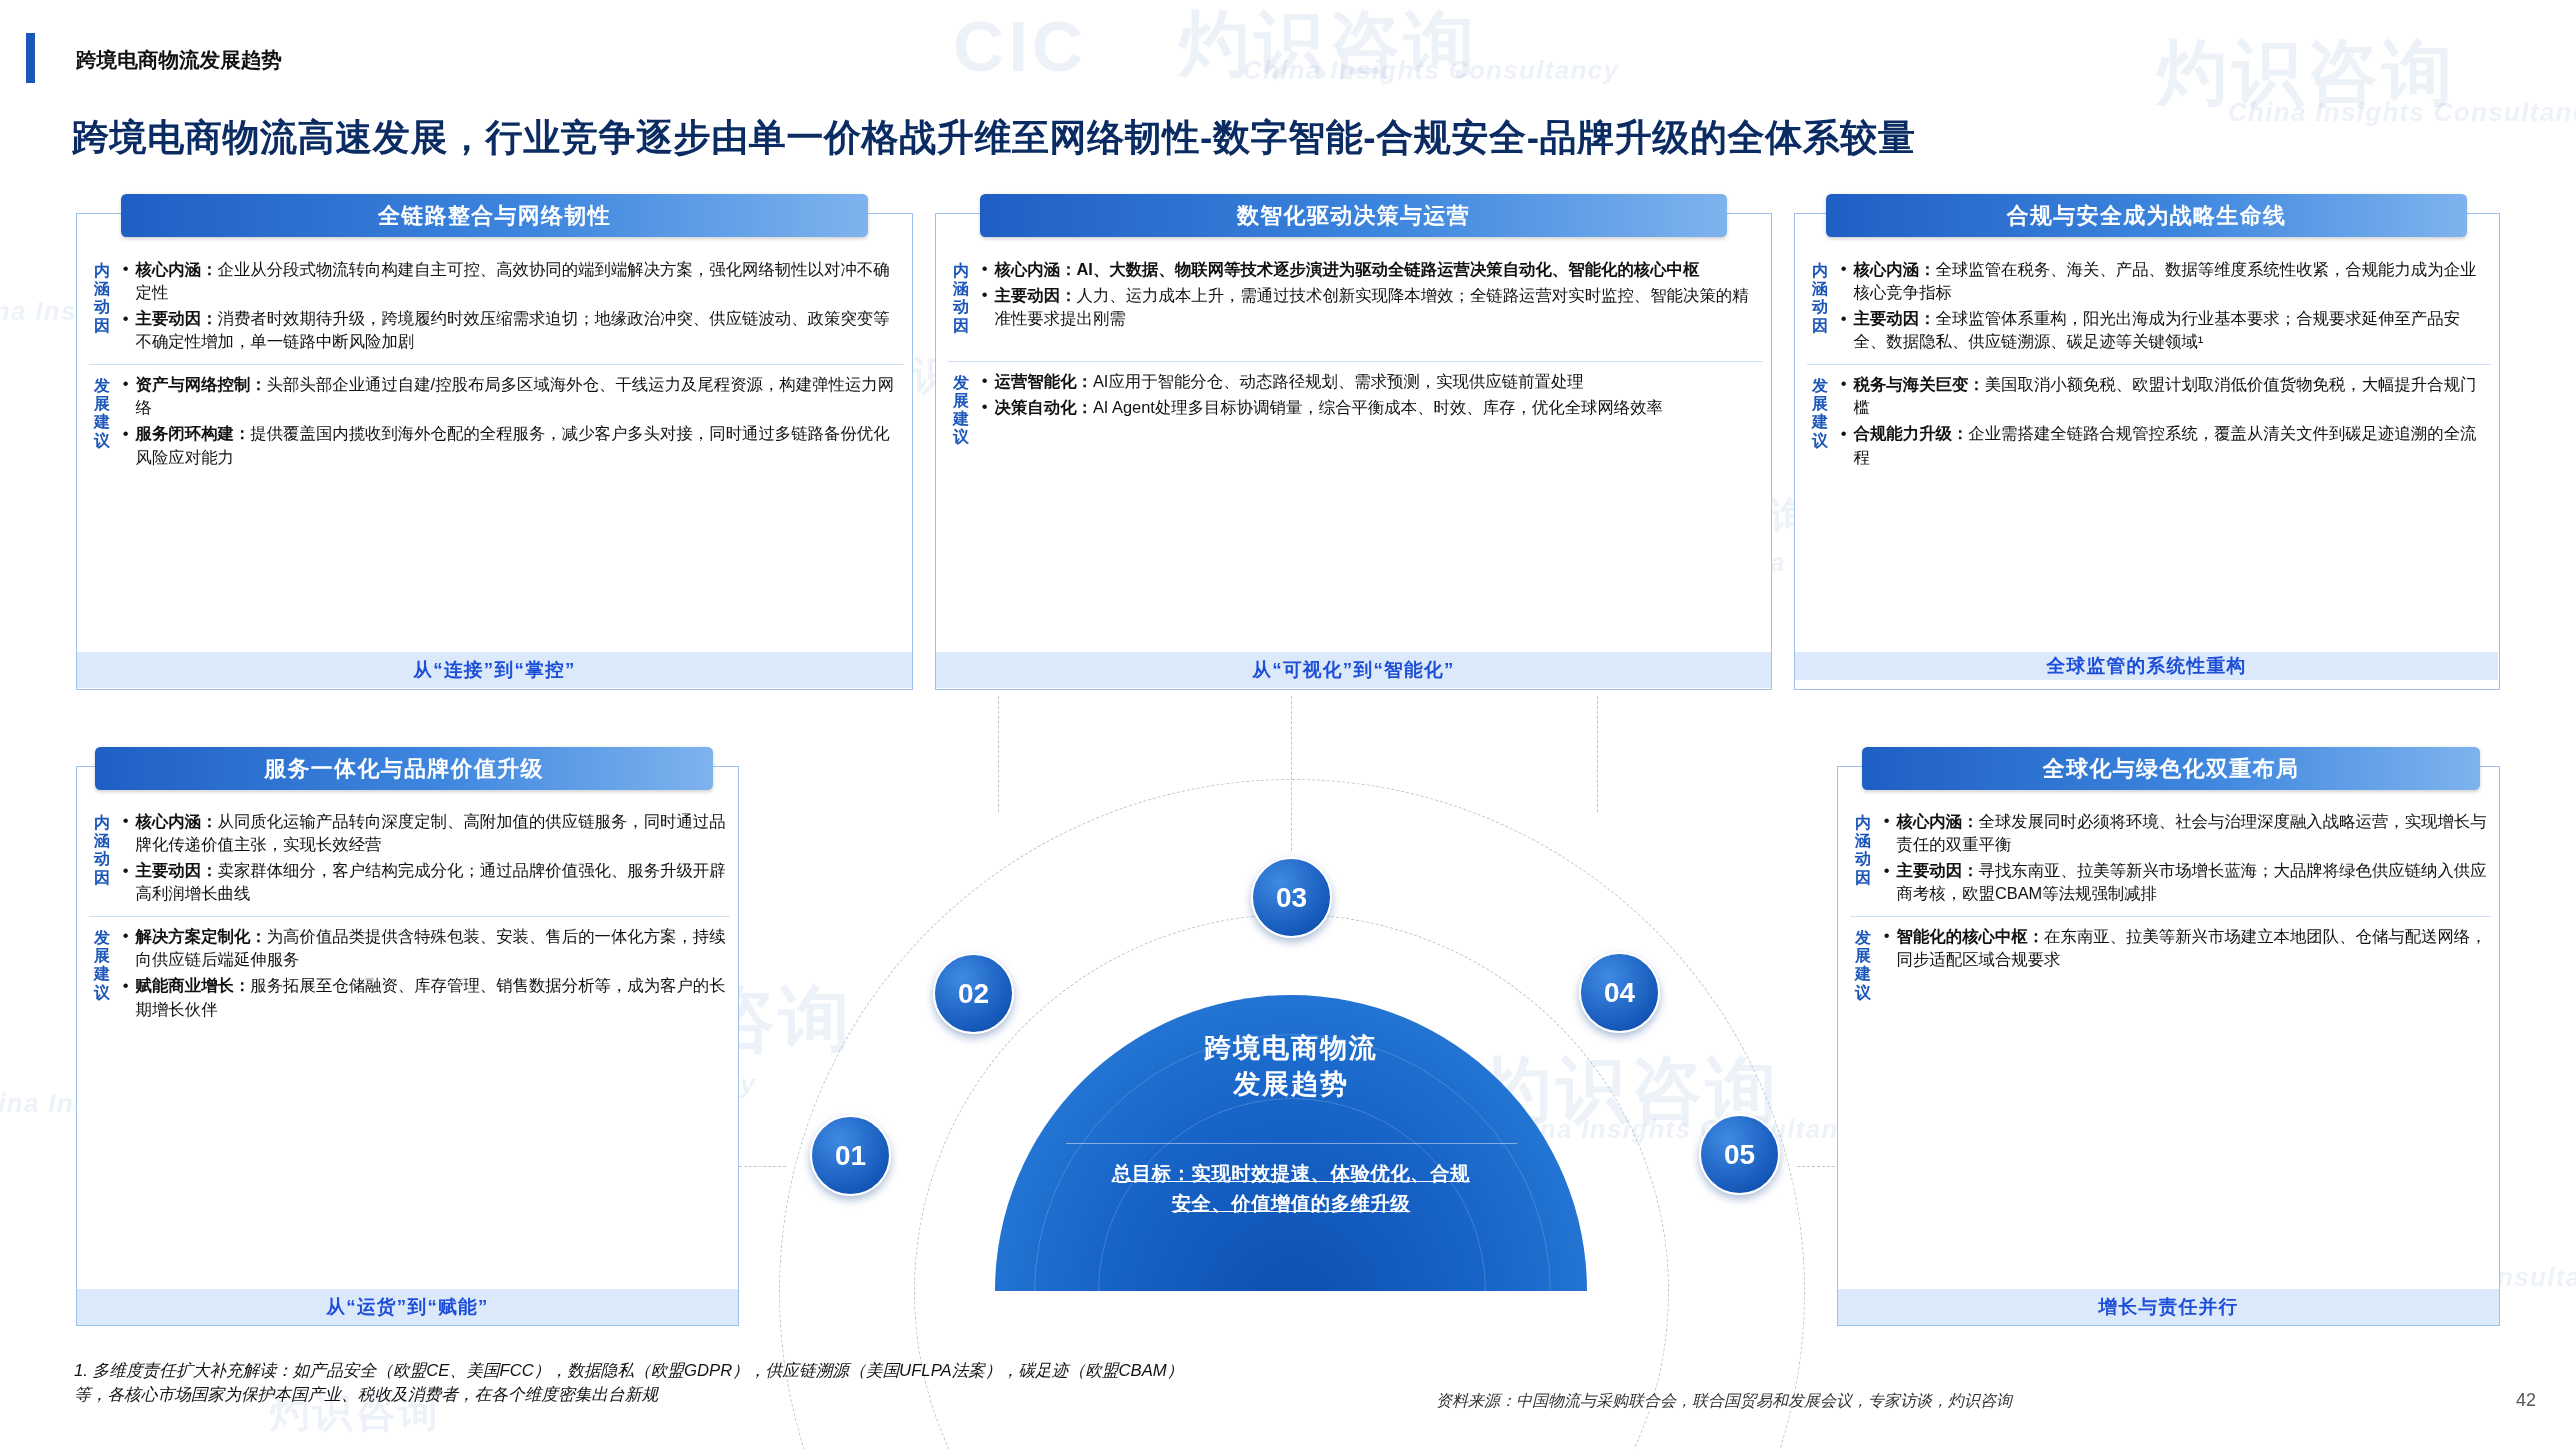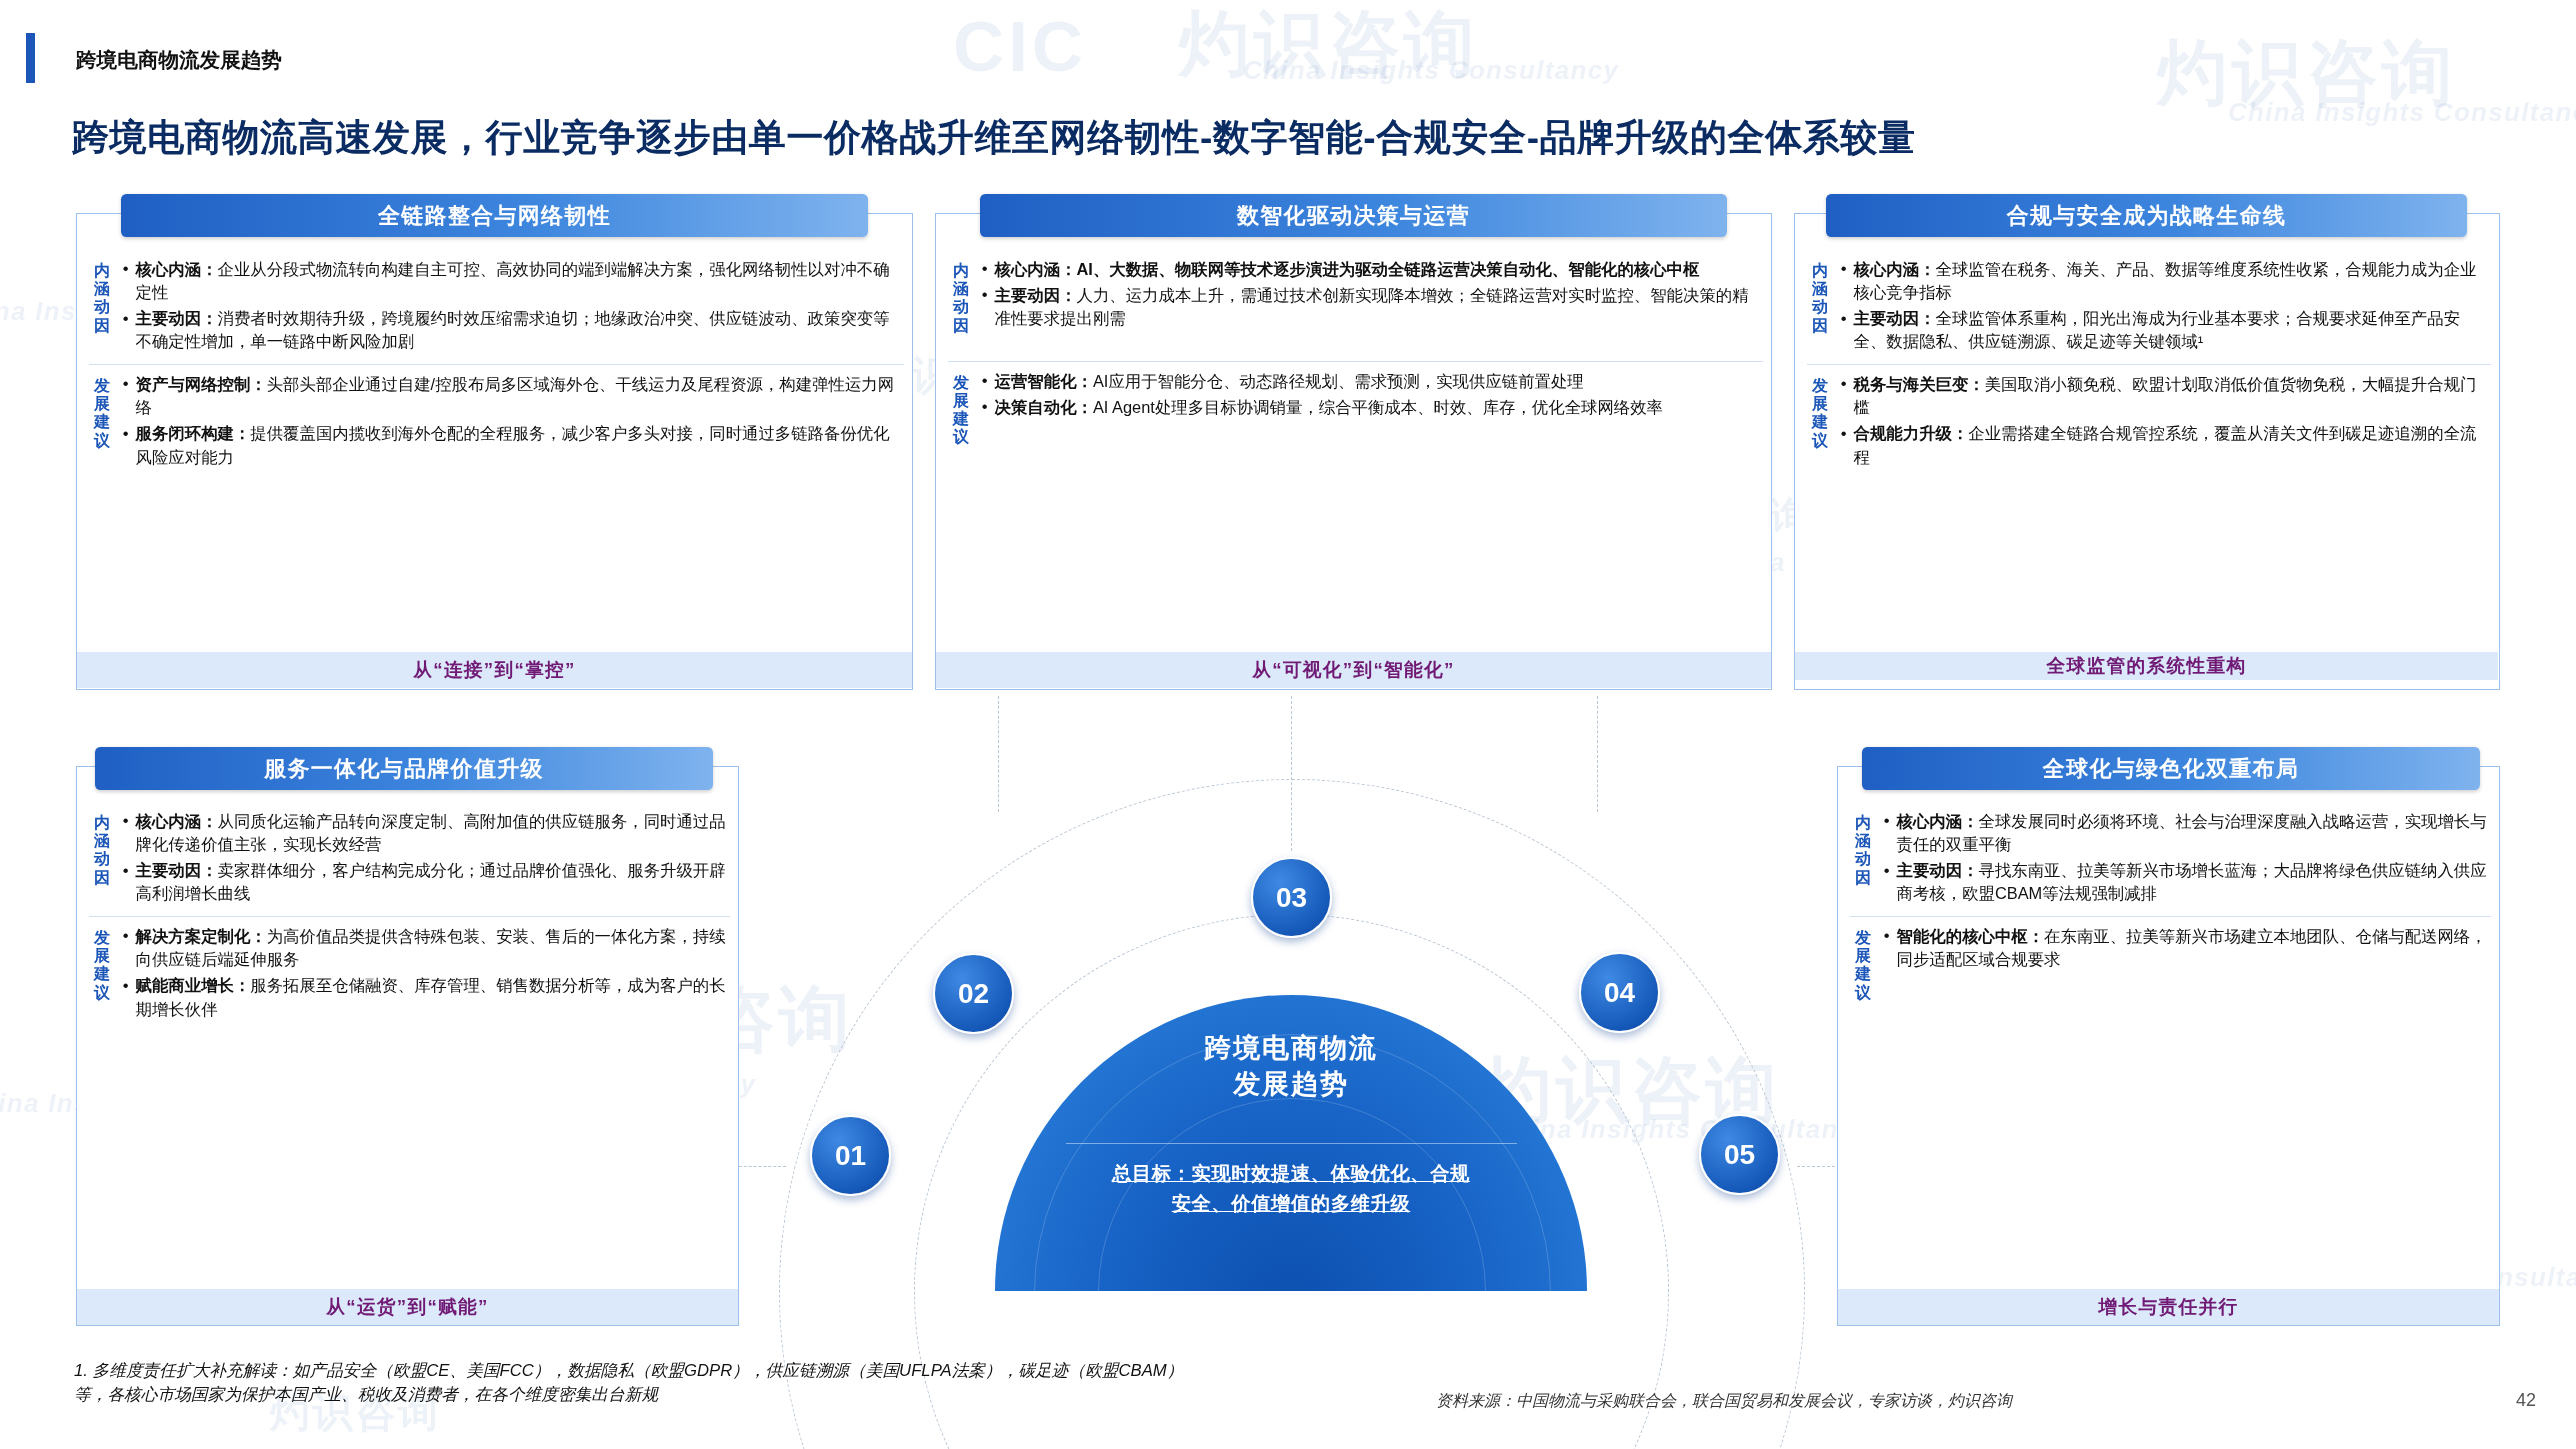--- a/index.html
+++ b/index.html
@@ -102,7 +102,7 @@
     height:36px;
     background:#dbe9fa;
     display:flex;align-items:center;justify-content:center;
-    font-size:18.7px;font-weight:bold;color:#701a75;
+    font-size:18.7px;font-weight:bold;color:#1d4ed8;
     letter-spacing:1.3px;
   }
 

